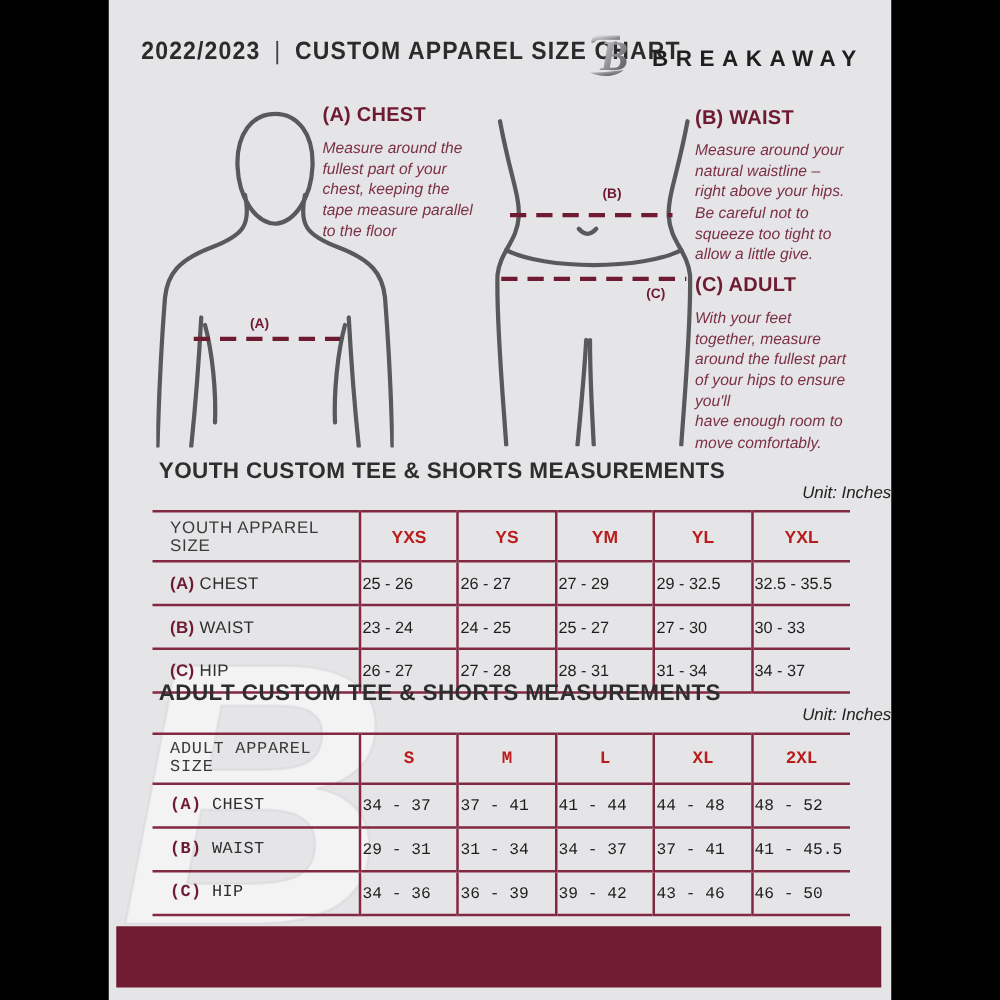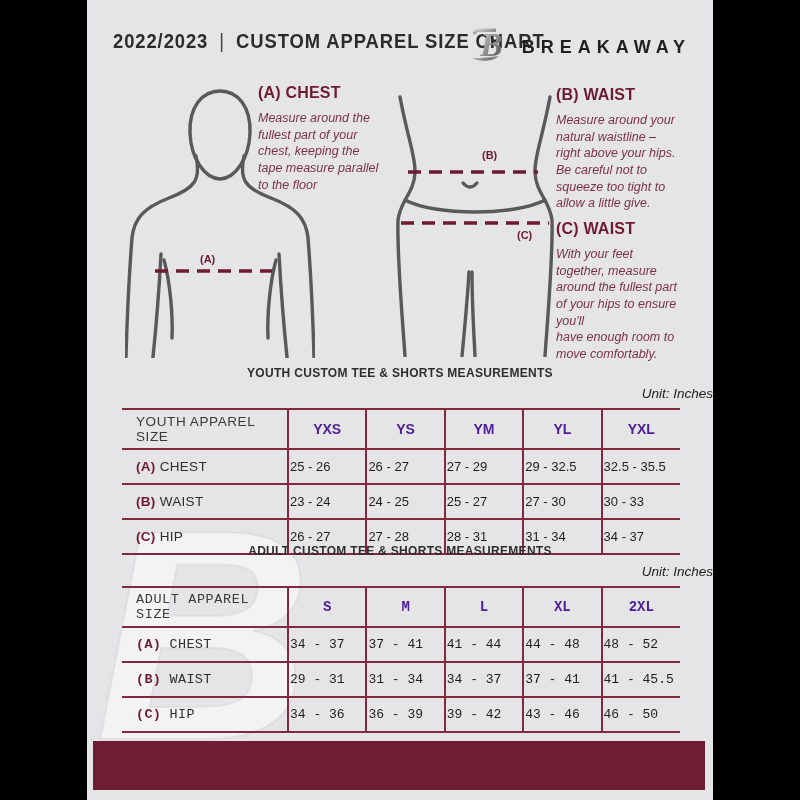--- a/index.html
+++ b/index.html
@@ -136,7 +136,7 @@
 allow a little give.</p>
     </div>
     <div class="instr instr-c">
-      <h3>(C) WAIST</h3>
+      <h3>(C) ADULT</h3>
       <p>With your feet
 together, measure
 around the fullest part

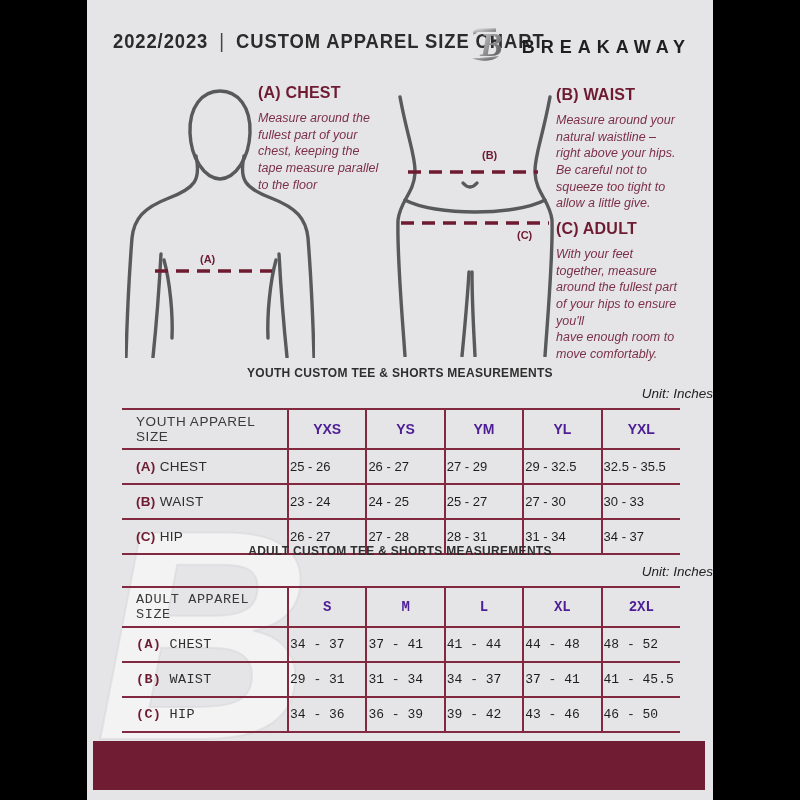--- a/index.html
+++ b/index.html
@@ -37,8 +37,8 @@
   .lab-c{left:430px;top:229px;}
 
   
-  .tbl-title{position:absolute;width:100%;text-align:center;font-size:12px;font-weight:bold;
-             color:#2e2e2e;letter-spacing:0.3px;z-index:2;}
+  .tbl-title{position:absolute;width:100%;text-align:left;font-size:18px;font-weight:bold;
+             color:#2e2e2e;letter-spacing:0.3px;z-index:2;margin-left:40px;}
   .tbl-unit{position:absolute;width:100%;text-align:right;font-size:13.5px;font-style:italic;color:#222;z-index:2;}
   .t-youth-title{top:366px;} .t-youth-unit{top:386px;}
   .t-adult-title{top:544px;} .t-adult-unit{top:564px;}

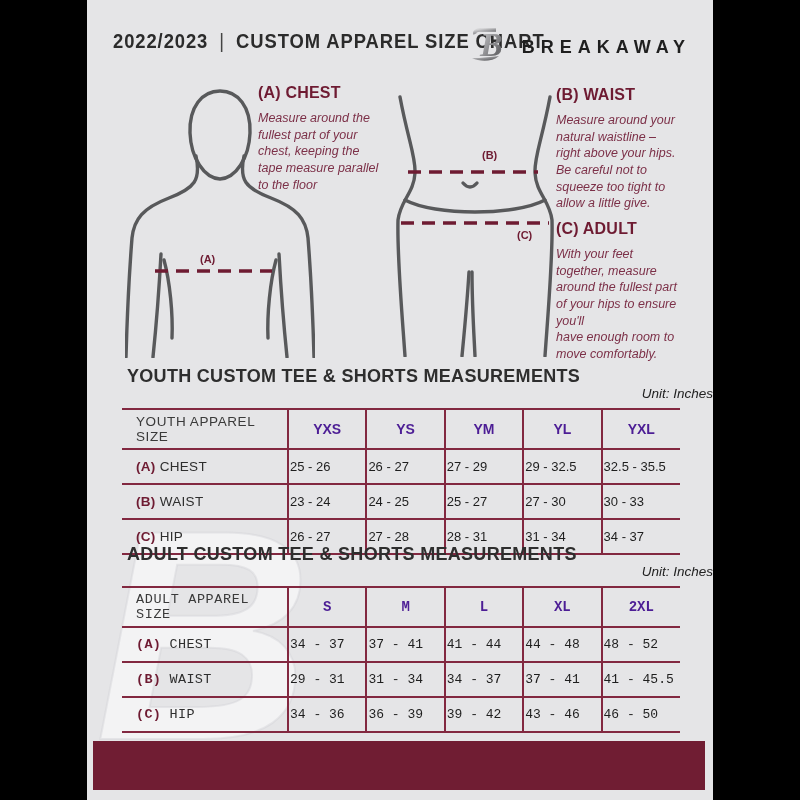--- a/index.html
+++ b/index.html
@@ -49,7 +49,7 @@
   tr{border-top:2px solid #822840;}
   th,td{border-left:2px solid #822840;margin-top:28px;}
   th:first-child,td:first-child{border-left:none;}
-  th{height:36px;font-size:14px;font-weight:bold;color:#4c1d95;text-align:center;}
+  th{height:36px;font-size:14px;font-weight:bold;color:#b91c1c;text-align:center;}
   td{height:31px;font-size:13px;color:#1e1e1e;text-align:left;}
   th.lbl{font-weight:normal;font-size:13.5px;text-align:left;padding-left:14px;letter-spacing:0.6px;color:#3a3a3a;}
   td.lbl{text-align:left;padding-left:14px;font-size:13.5px;color:#2e2e2e;letter-spacing:0.3px;}

